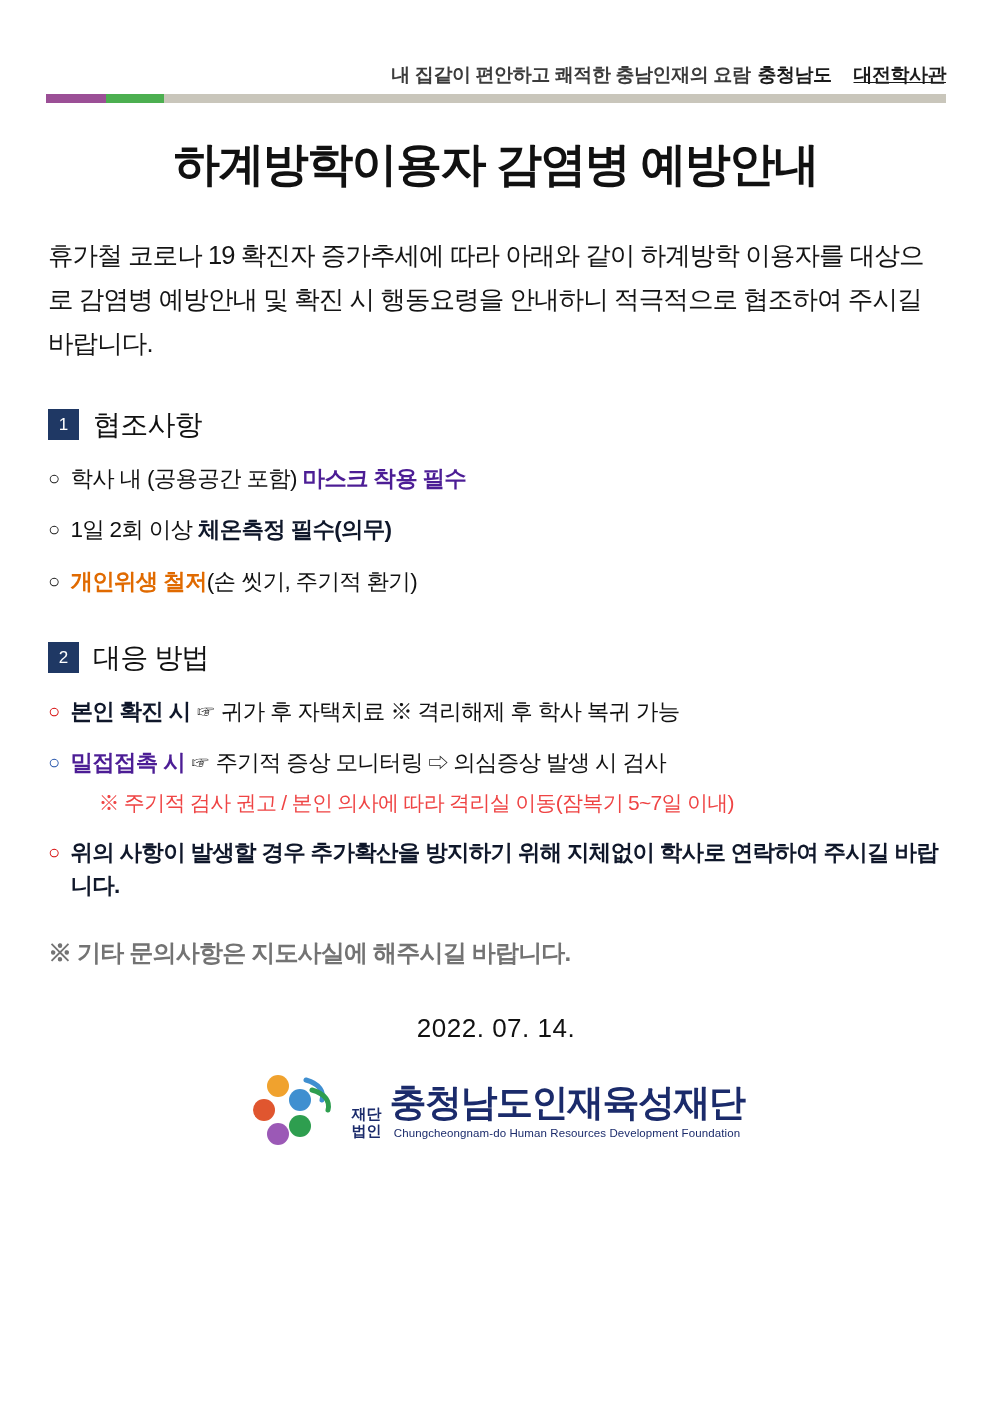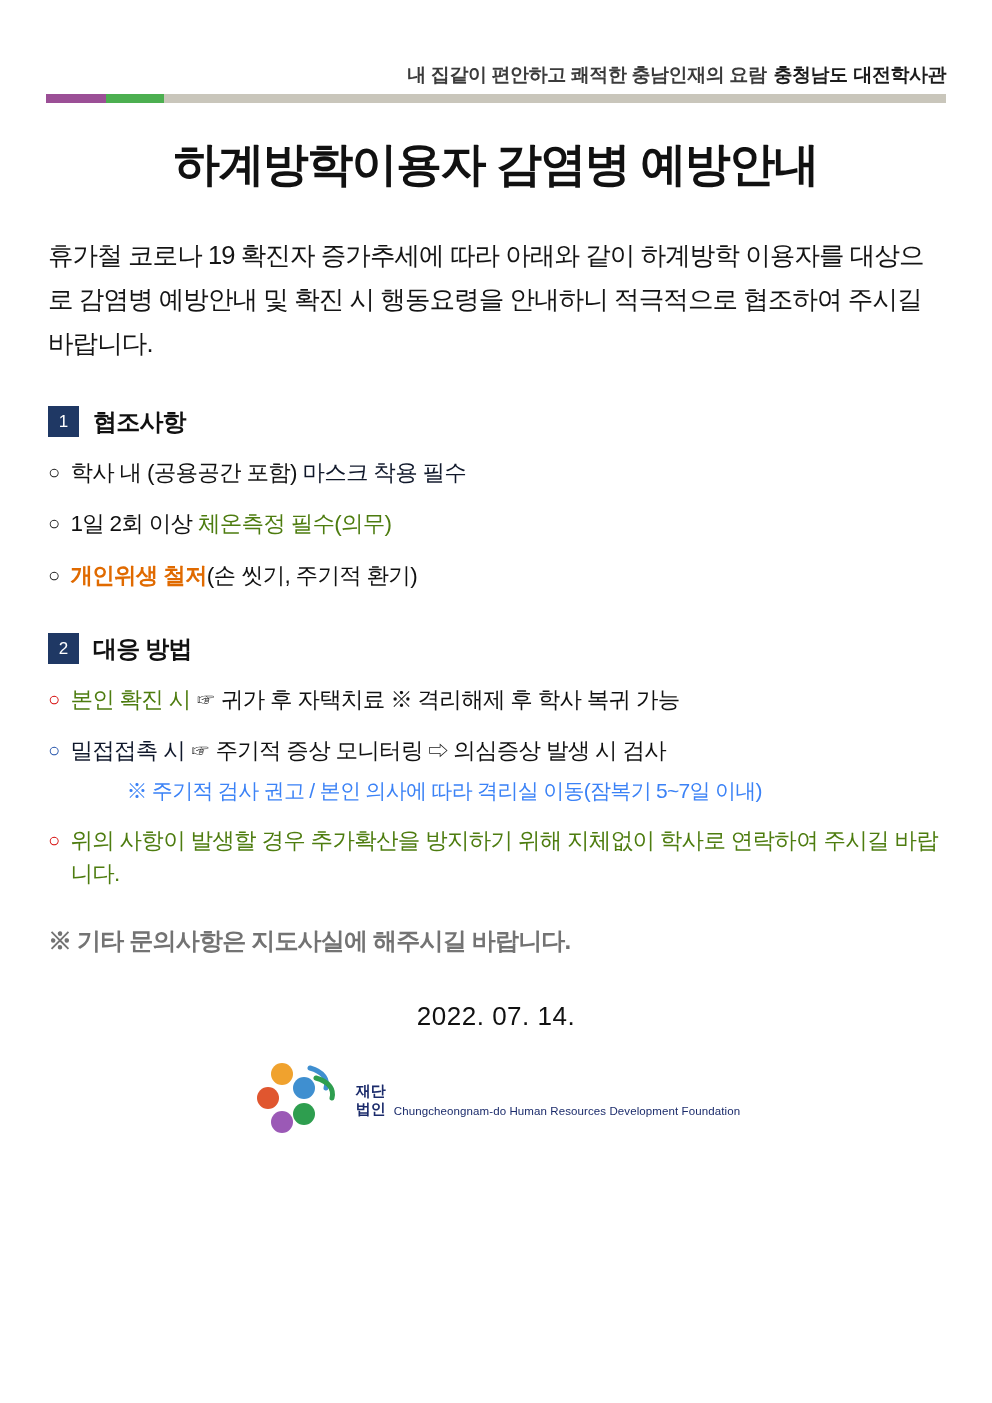--- a/index.html
+++ b/index.html
@@ -43,7 +43,8 @@
     letter-spacing: -0.5px;
   }
   .tagline-brand .brand2 {
-    margin-left: 6px;
+    margin-left: 22px;
+    text-decoration: underline;
   }
   .header-bar {
     position: absolute;

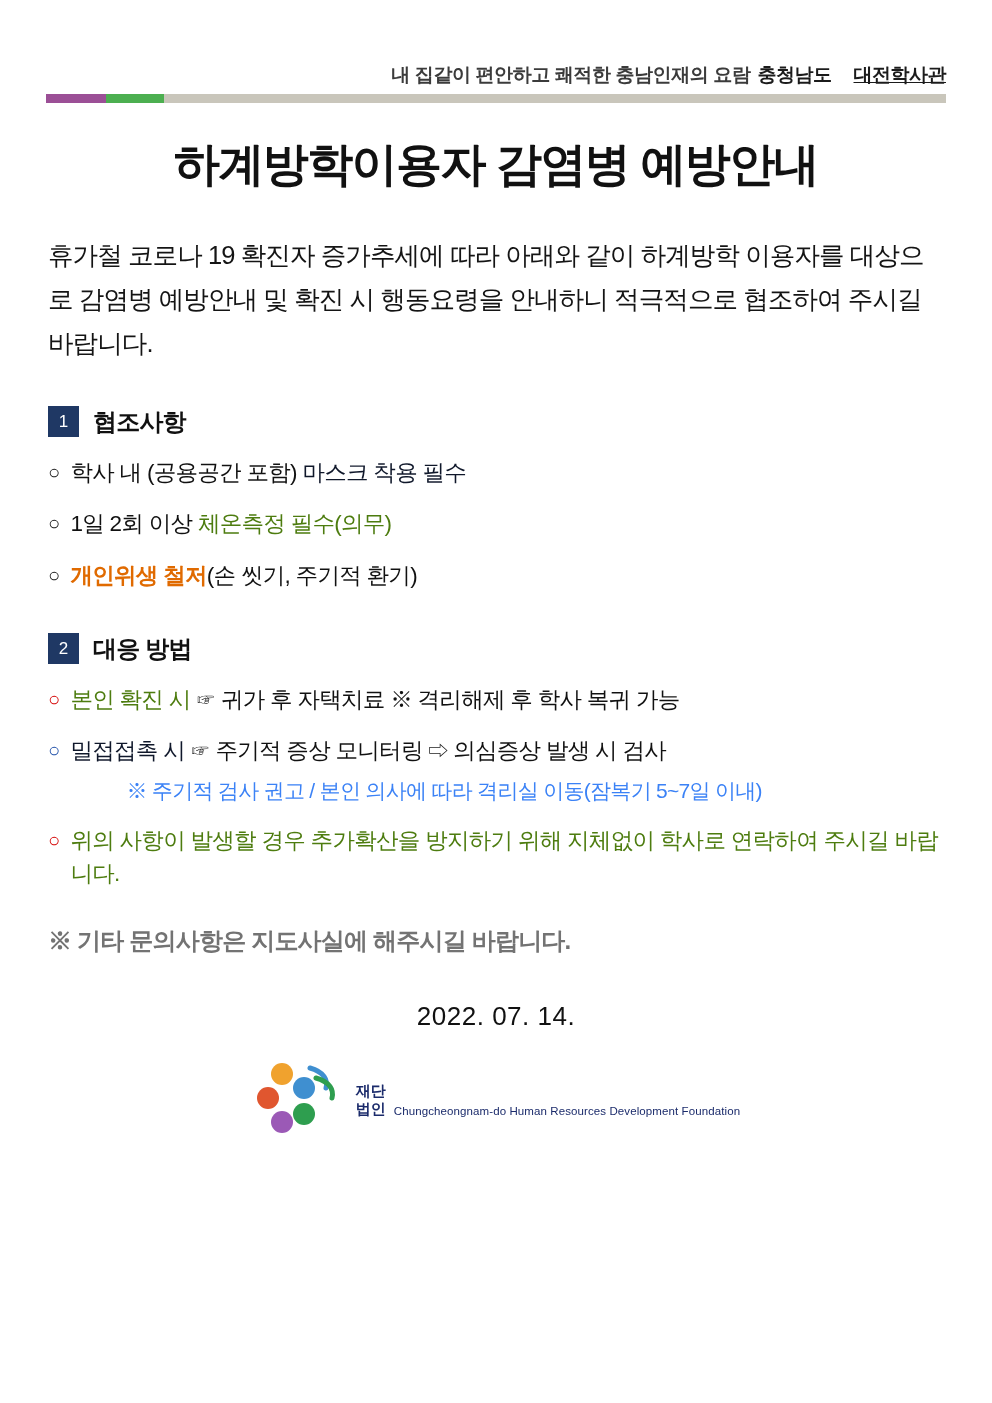--- a/index.html
+++ b/index.html
@@ -102,8 +102,8 @@
     font-weight: 400;
   }
   .section-title {
-    font-size: 24px;
-    font-weight: bold;
+    font-size: 28px;
+    font-weight: normal;
     letter-spacing: -0.8px;
     color: #111111;
   }

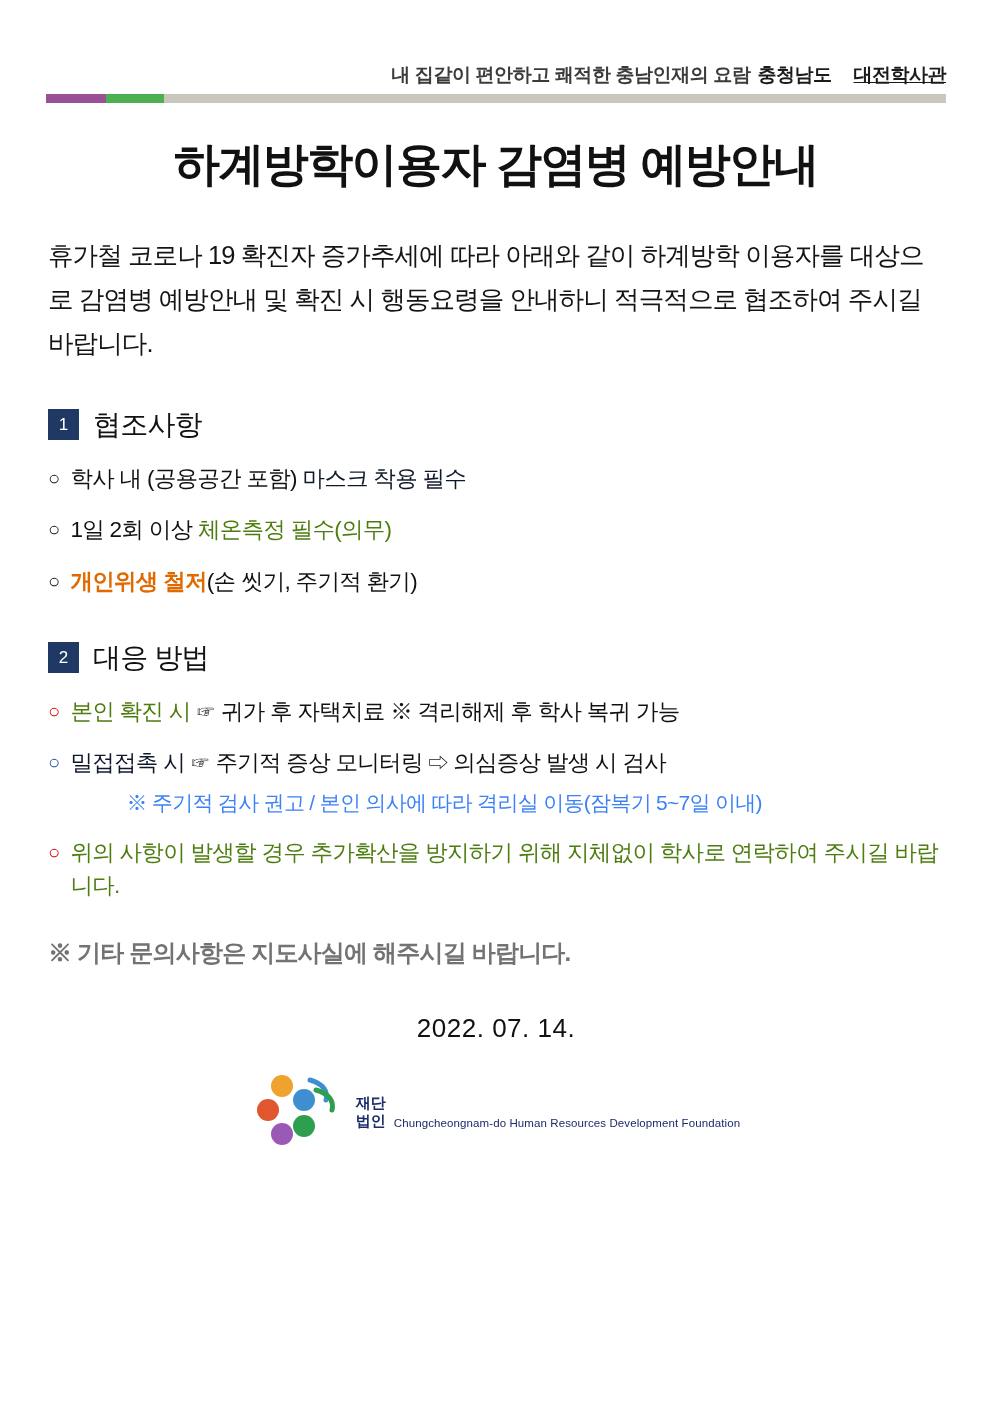--- a/index.html
+++ b/index.html
@@ -128,7 +128,7 @@
   .bullet-text { flex: 1; }
 
   .t-black { color: #111111; }
-  .t-blue { color: #0f172a; font-weight: normal; }
+  .t-blue { color: #4c1d95; font-weight: bold; }
   .t-red { color: #4d7c0f; font-weight: normal; }
   .t-orange { color: #e06a00; font-weight: bold; }
   .subnote {

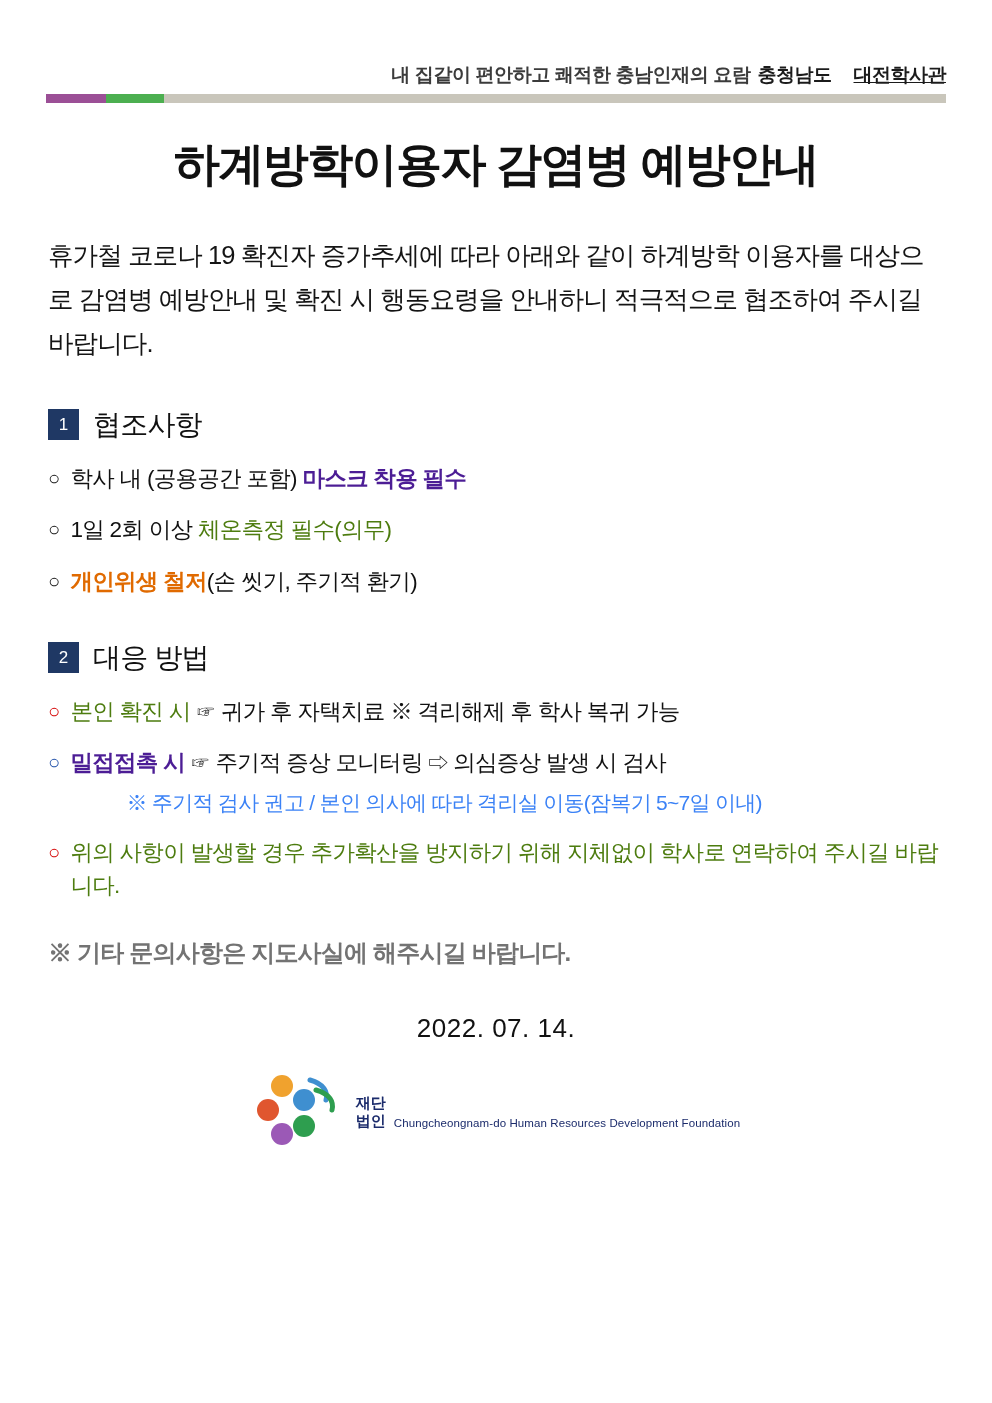--- a/index.html
+++ b/index.html
@@ -129,7 +129,7 @@
 
   .t-black { color: #111111; }
   .t-blue { color: #4c1d95; font-weight: bold; }
-  .t-red { color: #4d7c0f; font-weight: normal; }
+  .t-red { color: #0f172a; font-weight: bold; }
   .t-orange { color: #e06a00; font-weight: bold; }
   .subnote {
     margin: 8px 0 0 56px;

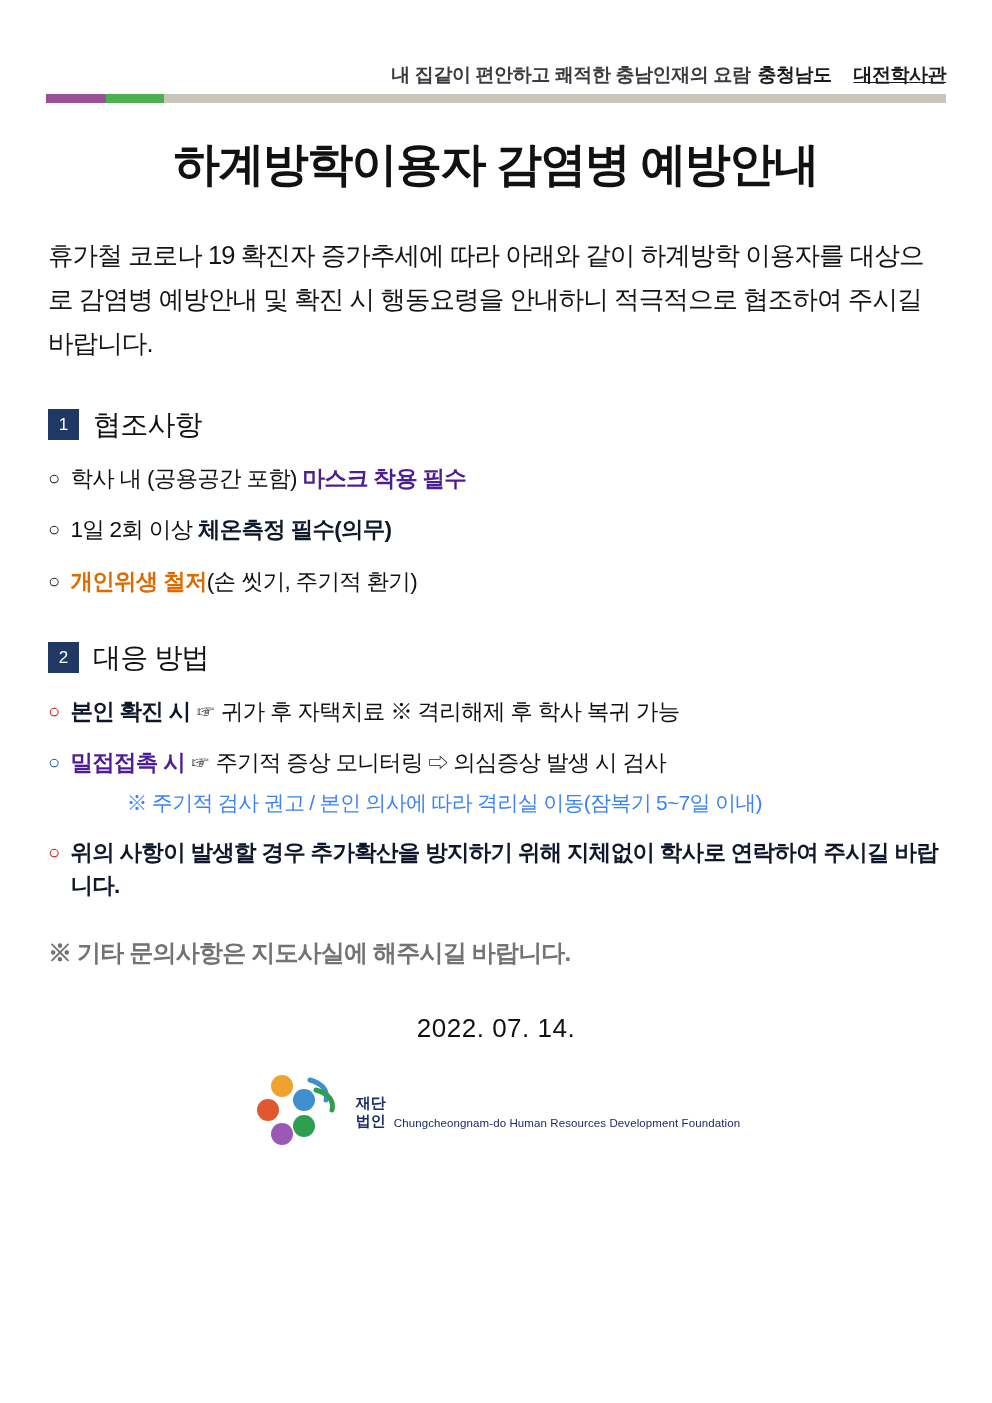--- a/index.html
+++ b/index.html
@@ -132,10 +132,10 @@
   .t-red { color: #0f172a; font-weight: bold; }
   .t-orange { color: #e06a00; font-weight: bold; }
   .subnote {
-    margin: 8px 0 0 56px;
+    margin: 8px 0 0 28px;
     font-size: 21px;
     letter-spacing: -0.7px;
-    color: #3b82f6;
+    color: #ef4444;
   }
   .arrow { font-size: 20px; }
 

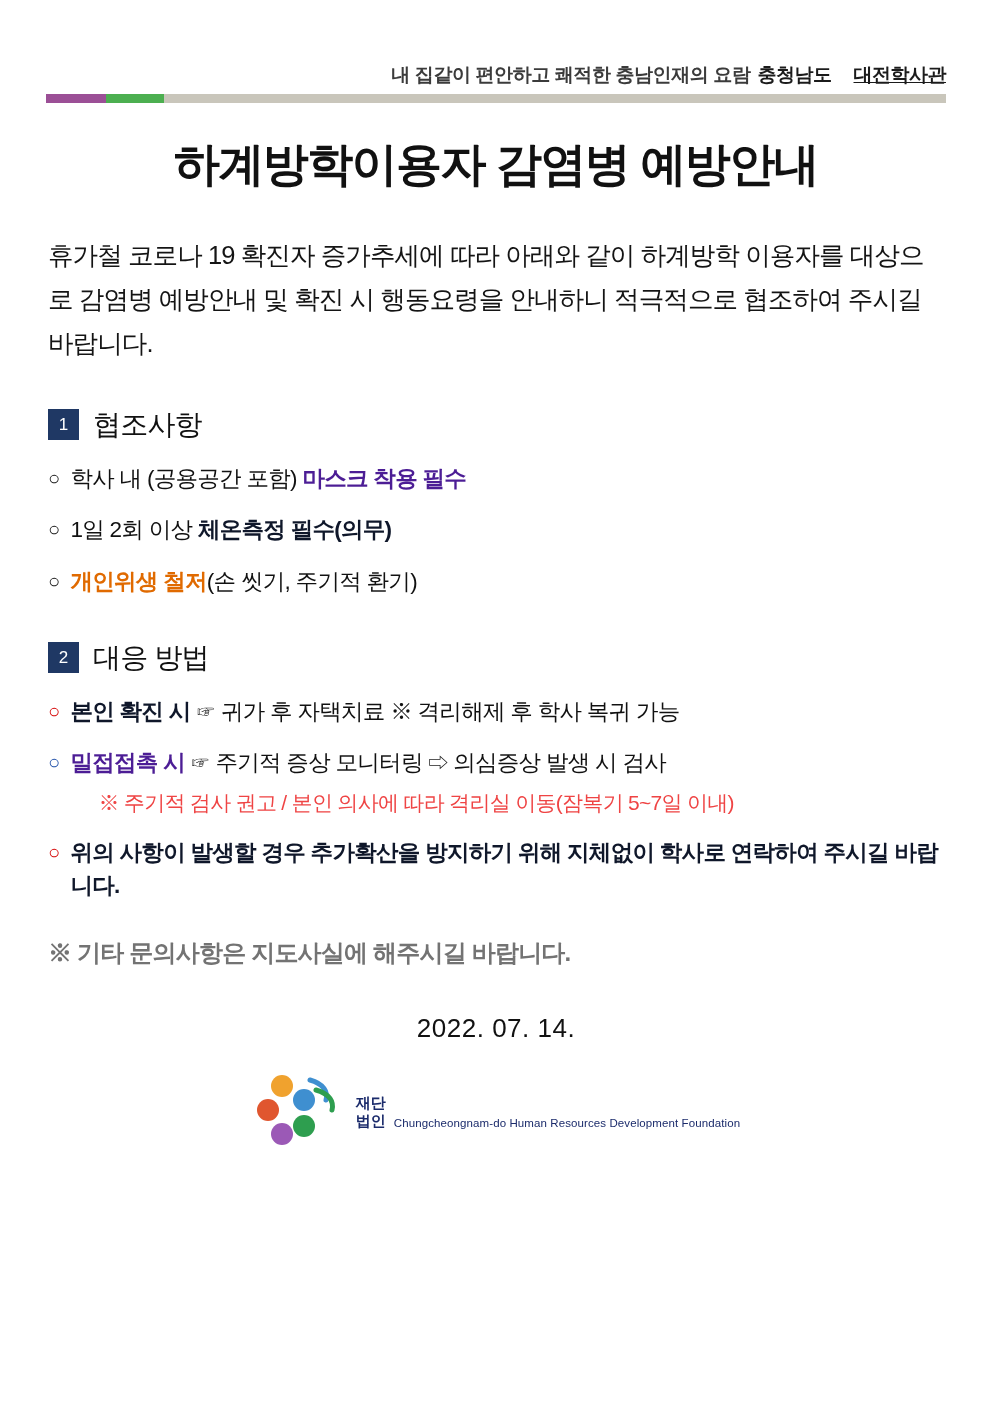--- a/index.html
+++ b/index.html
@@ -280,6 +280,7 @@
       <div>법인</div>
     </div>
     <div class="logo-right">
+      <div class="logo-main">충청남도인재육성재단</div>
       <div class="logo-eng">Chungcheongnam-do Human Resources Development Foundation</div>
     </div>
   </div>

